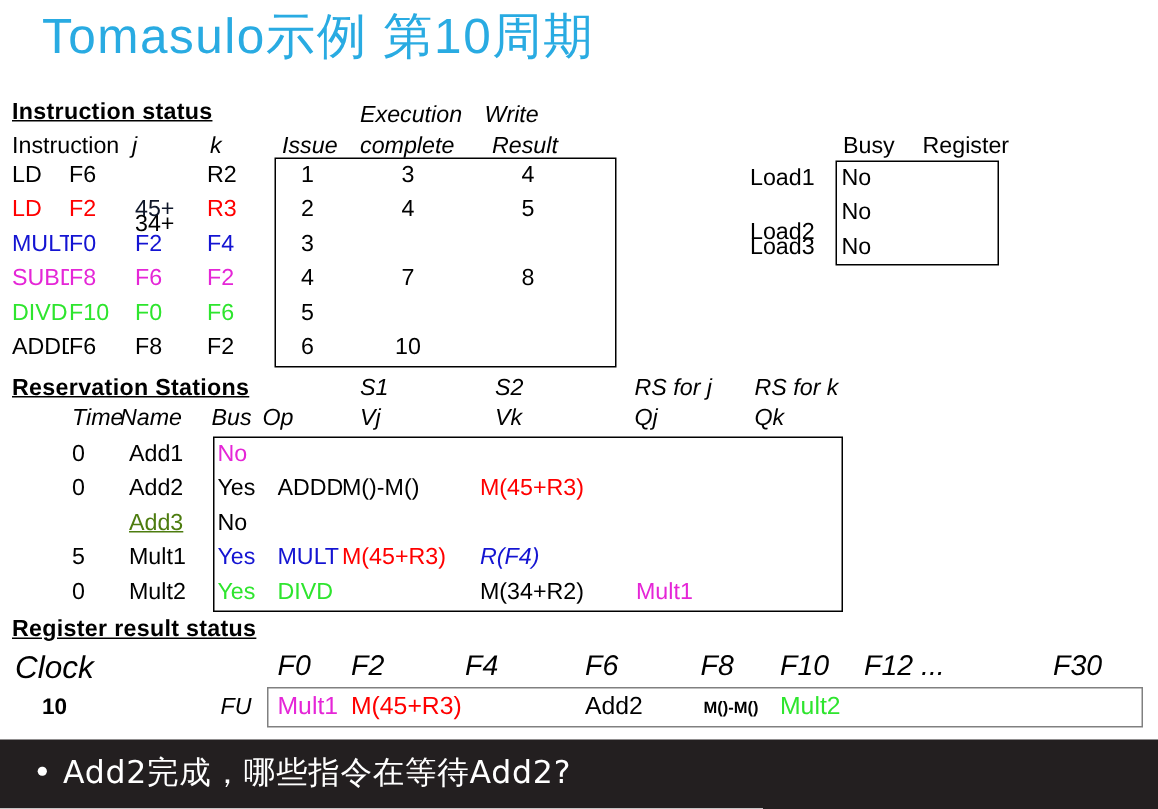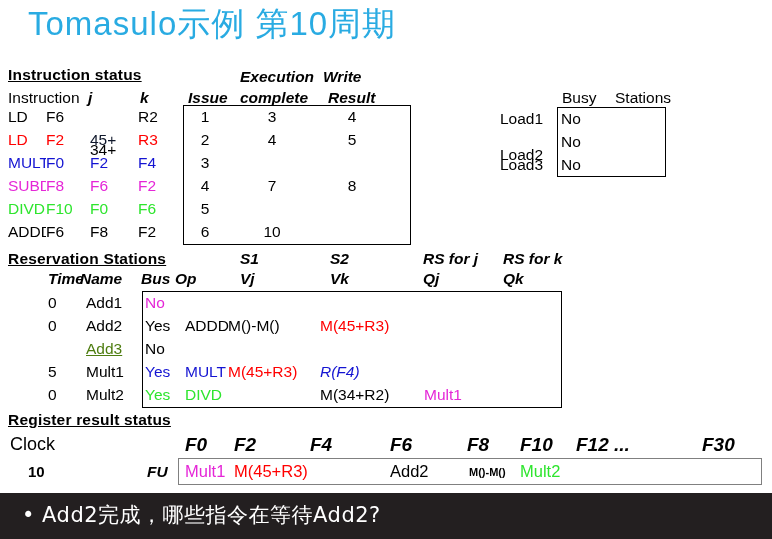--- a/index.html
+++ b/index.html
@@ -25,7 +25,7 @@
   
   .t15{font-size:15.5px;}
   .t16{font-size:16.5px;}
-  .it{font-style:italic;font-weight:bold;}
+  .it{font-style:italic;font-weight:normal;}
   .ul{text-decoration:underline;}
   .bold{font-weight:bold;}
   .small-b{font-size:11px;font-weight:bold;}

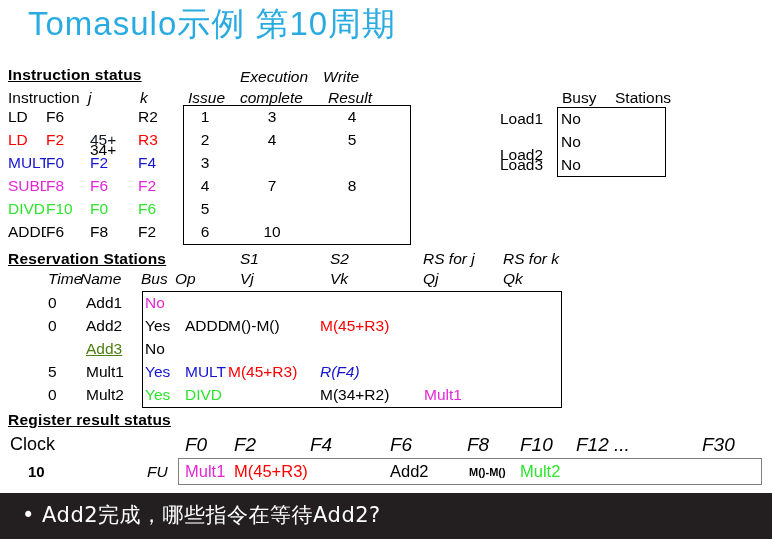--- a/index.html
+++ b/index.html
@@ -127,7 +127,7 @@
   </div>
 
 <div class="abs t15" style="left:562px;top:89px;">Busy</div>
-<div class="abs t15" style="left:615px;top:89px;">Stations</div>
+<div class="abs t15" style="left:615px;top:89px;">Register</div>
 
 <div class="box" style="left:557px;top:107px;width:109px;height:70px;"></div>
 

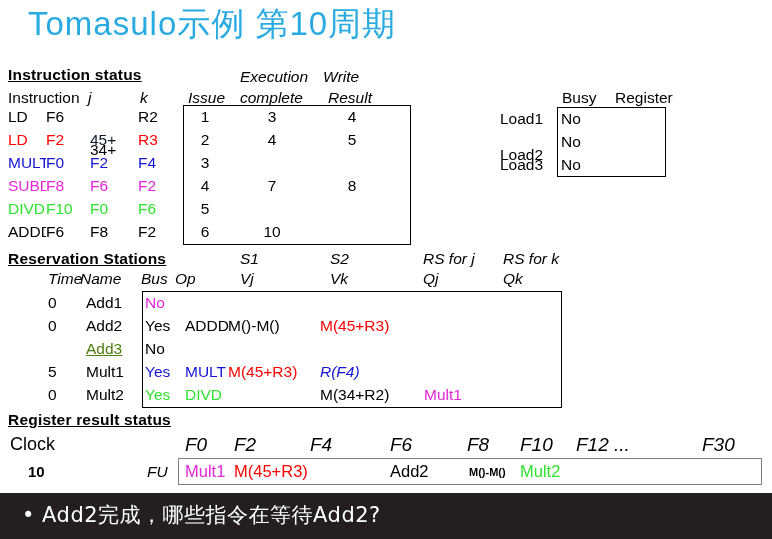--- a/index.html
+++ b/index.html
@@ -222,7 +222,7 @@
 
 <div class="abs t15 ul" style="left:8px;top:411px;font-weight:bold;letter-spacing:0.2px;">Register result status</div>
 
-<div class="abs" style="left:10px;top:434px;font-size:18px;">Clock</div>
+<div class="abs" style="left:10px;top:434px;font-size:21px;font-style:italic;">Clock</div>
 <div class="abs bold" style="left:28px;top:463px;font-size:15px;">10</div>
 <div class="abs t15 it" style="left:147px;top:463px;">FU</div>
 

